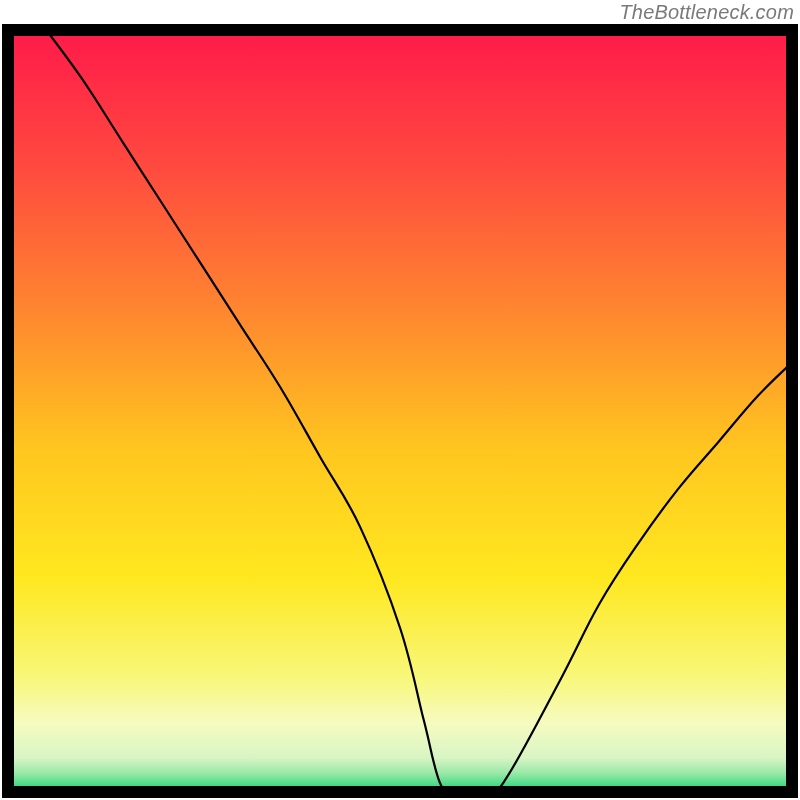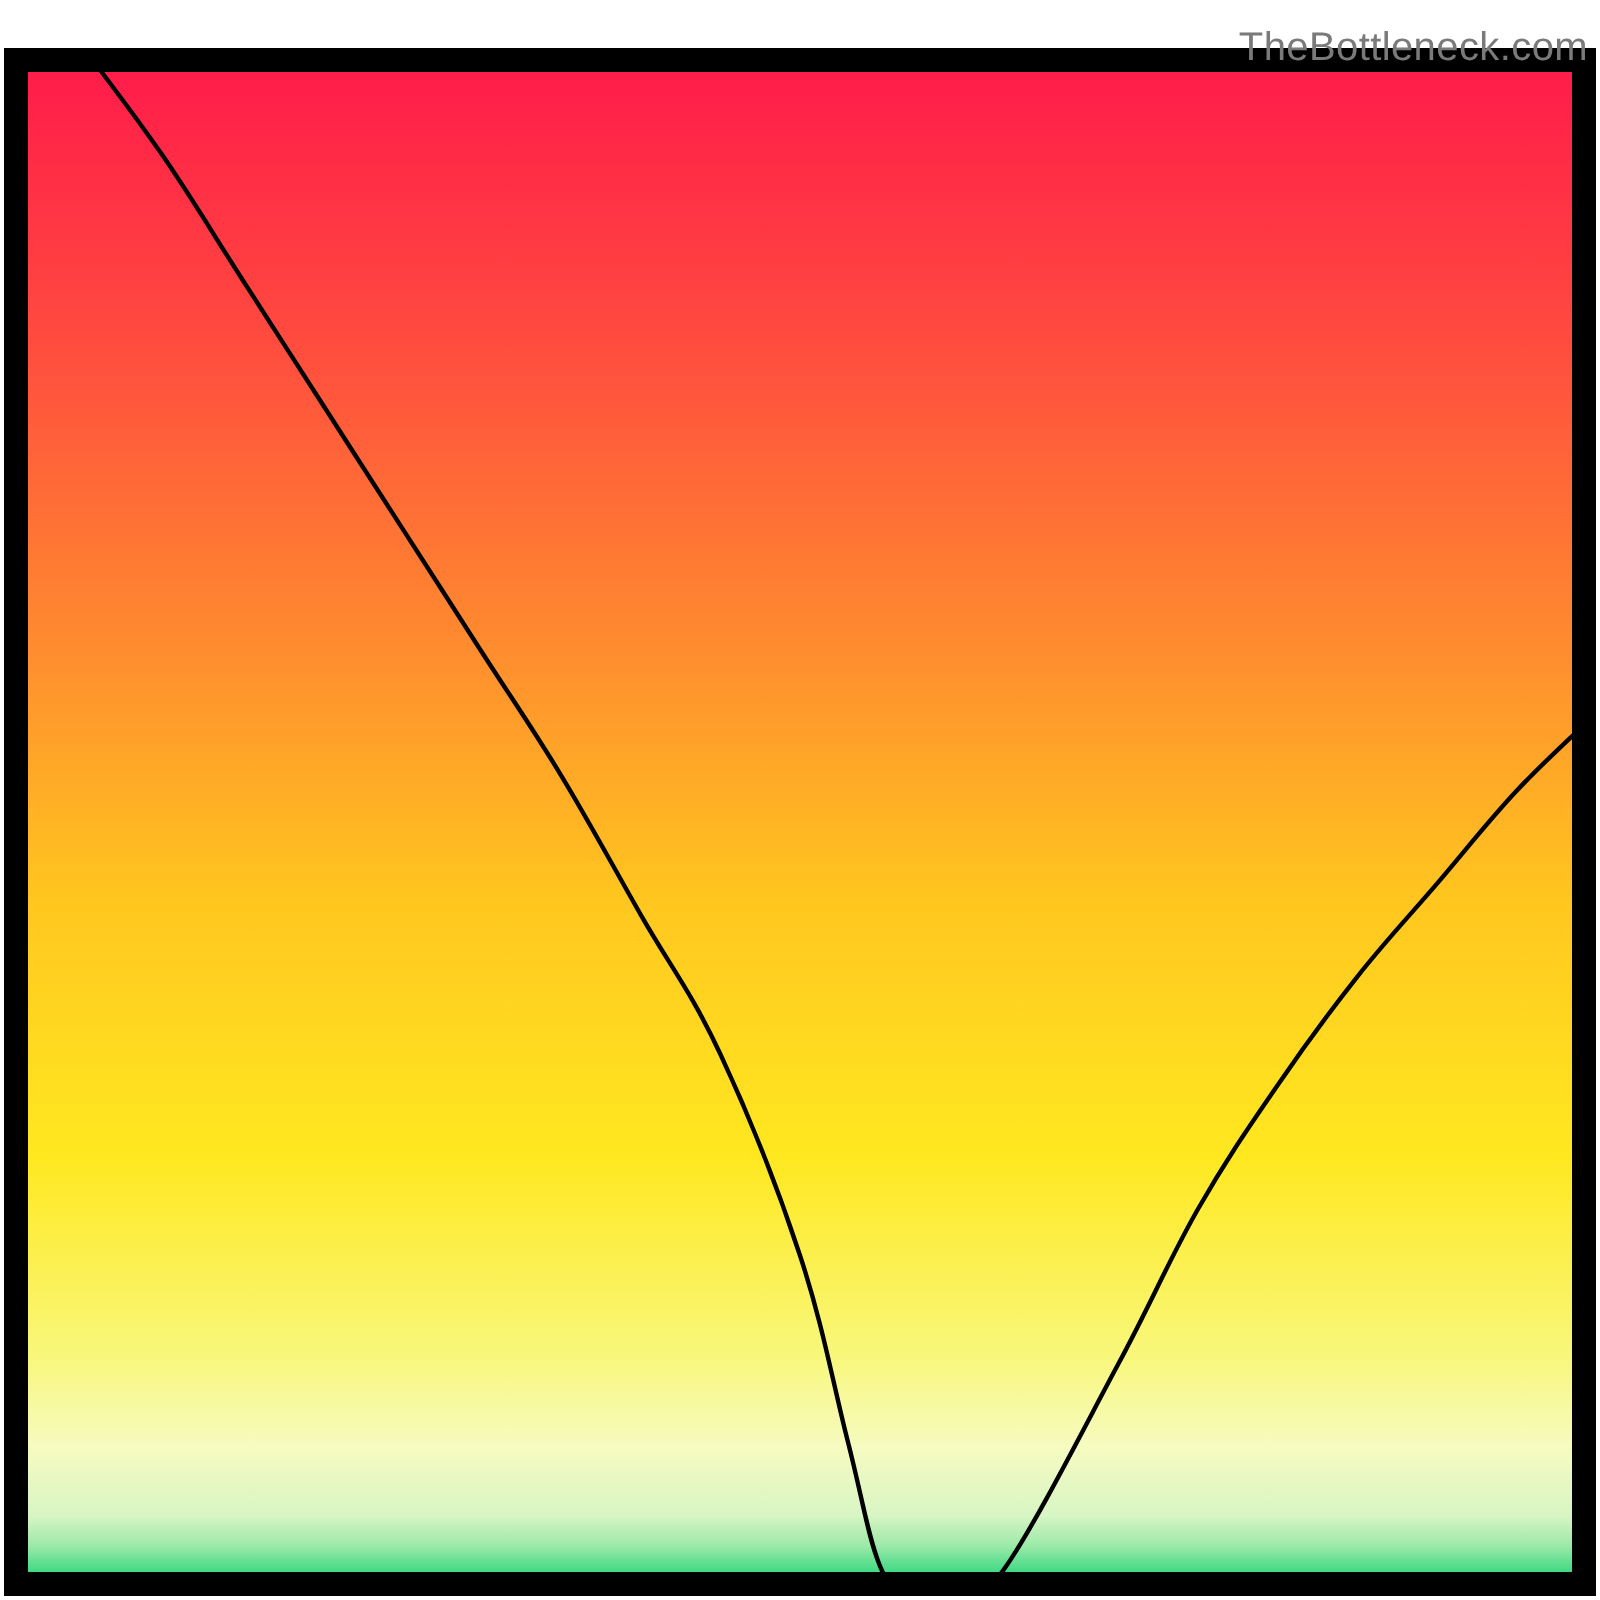--- a/index.html
+++ b/index.html
@@ -15,13 +15,14 @@
   }
   .attr {
     position: absolute;
-    top: 12px;
+    top: 0;
     right: 6px;
     font-size: 20px;
     line-height: 24px;
     color: #7a7a7a;
     font-weight: 400;
     letter-spacing: 0.2px;
+    font-style: italic;
   }
   svg {
     display: block;

